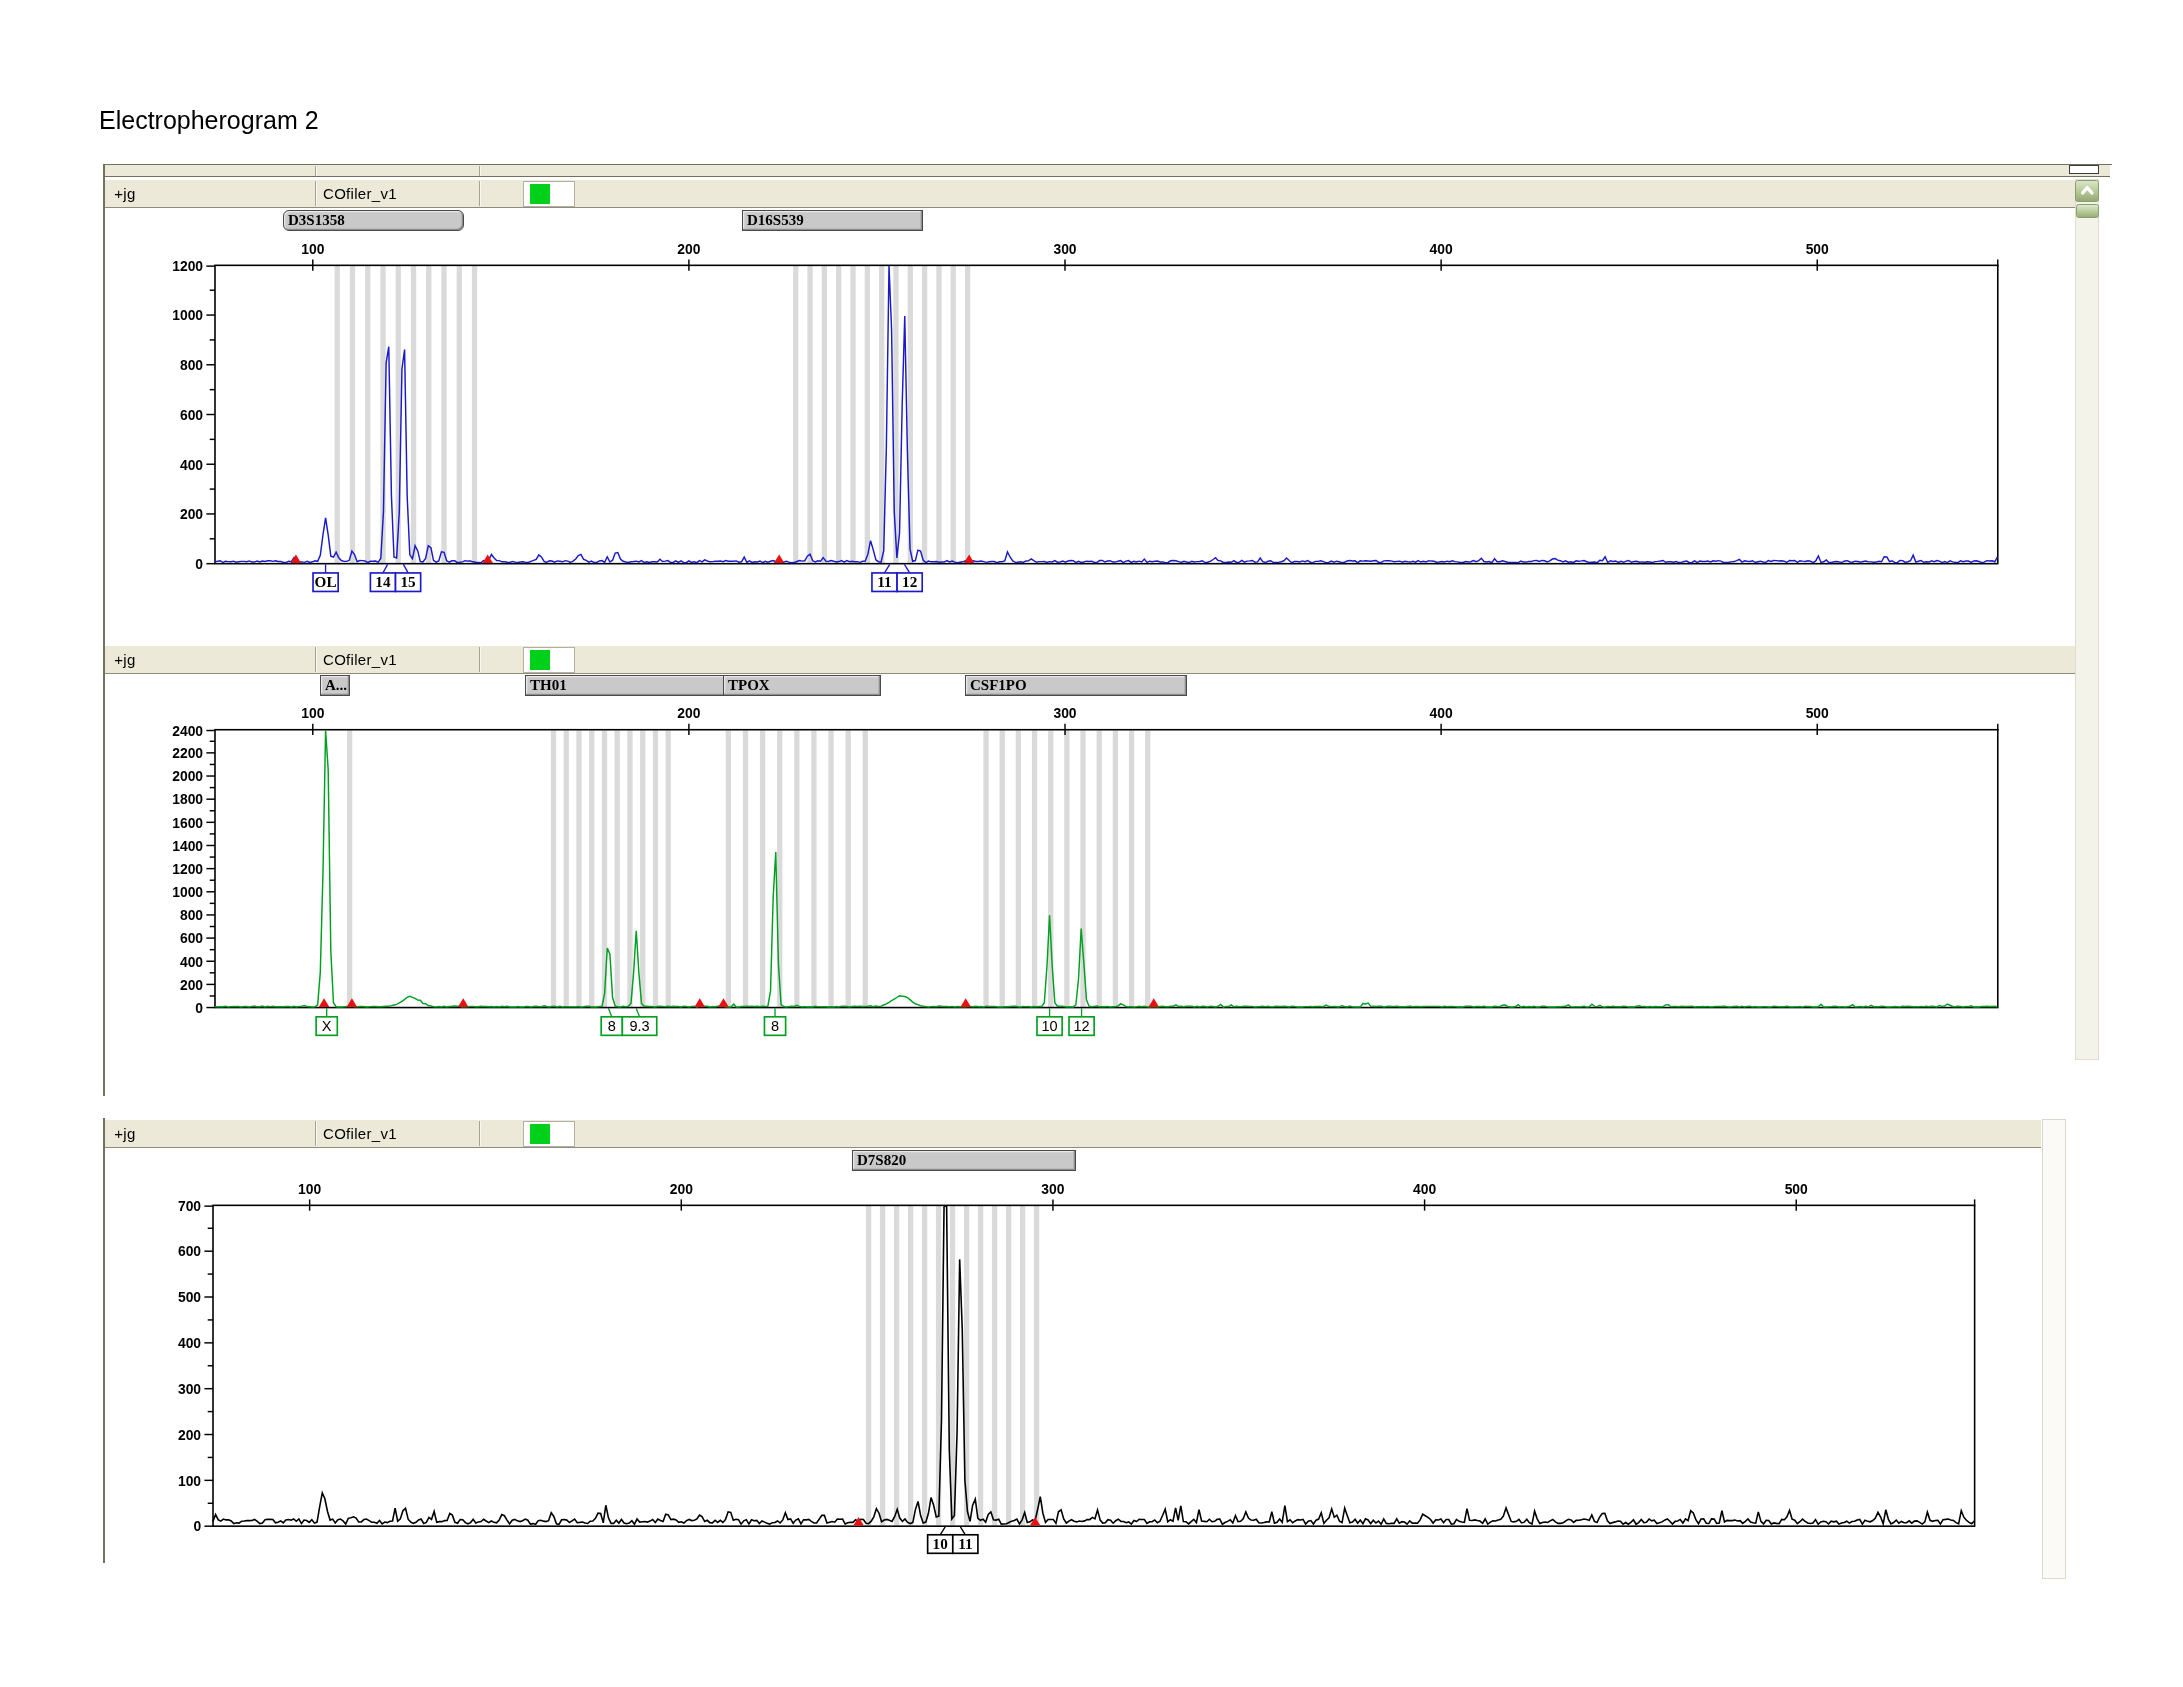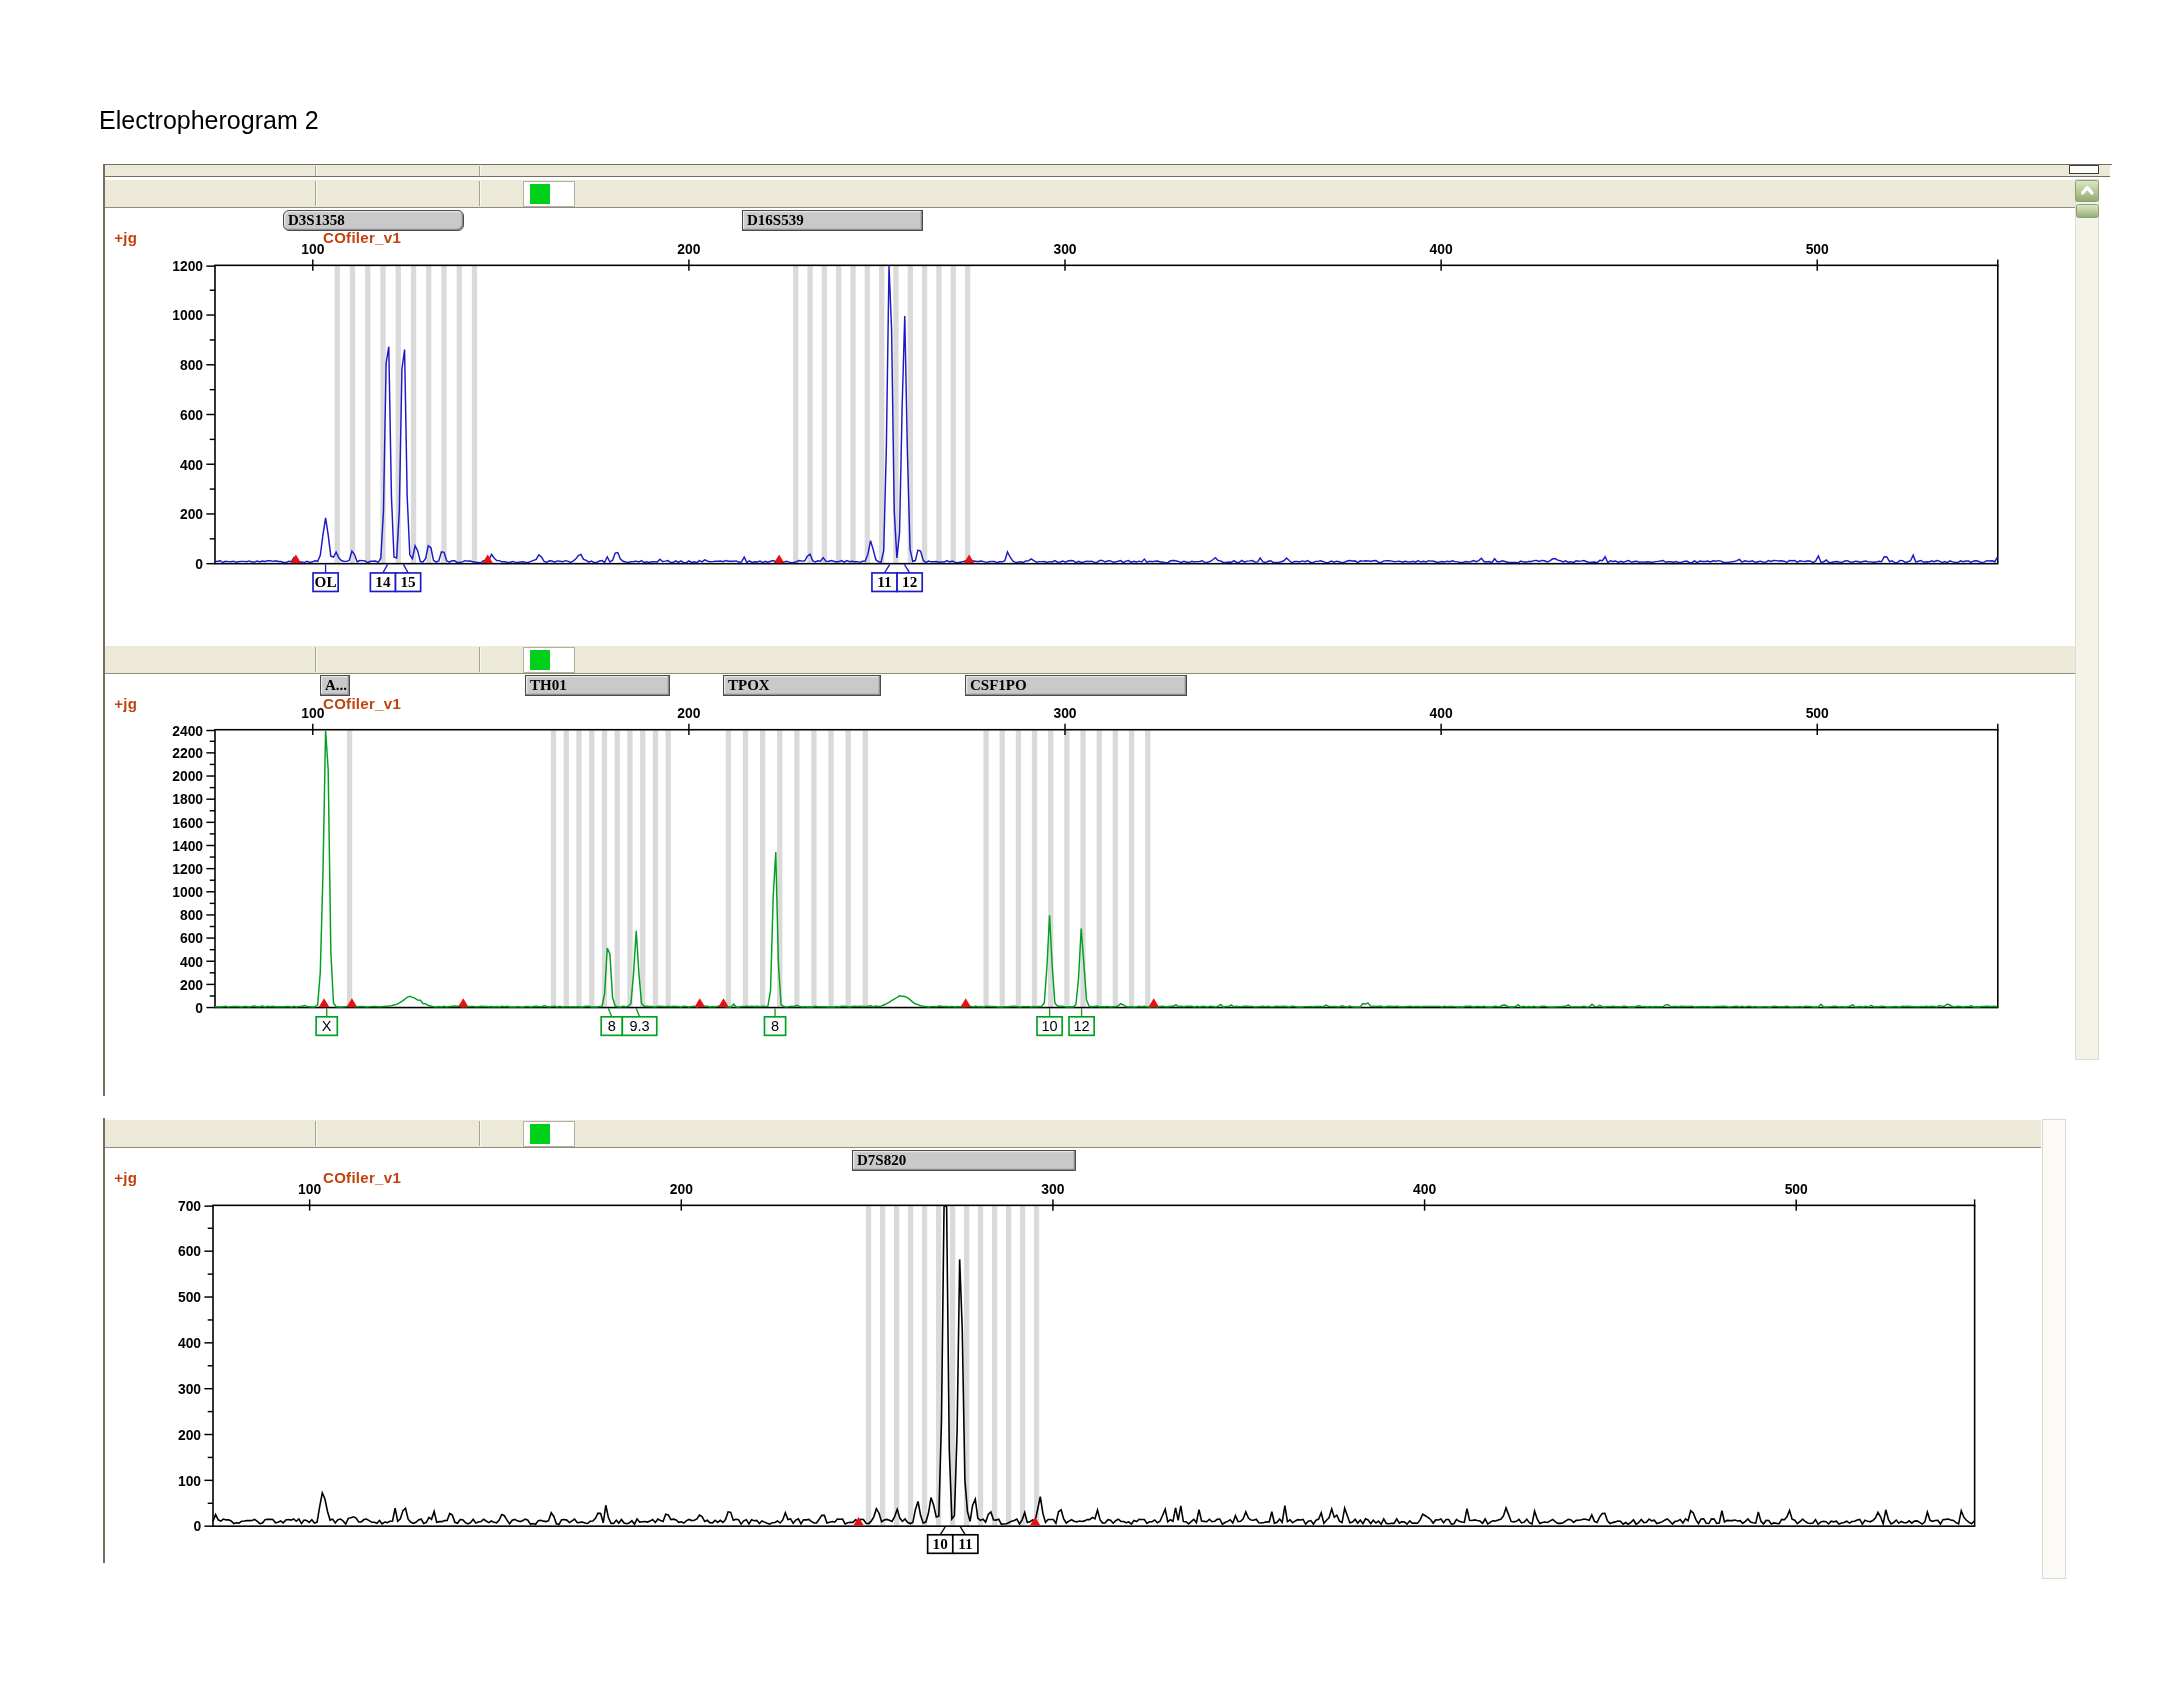--- a/index.html
+++ b/index.html
@@ -15,7 +15,7 @@
   .sliver-box{position:absolute;left:1964px;top:0px;width:28px;height:7.3px;background:#fff;border:1.3px solid #3c3c3c;}
 
   .hdr{position:absolute;height:27px;background:#ece9d8;border-top:0.7px solid #ffffff;border-bottom:1.3px solid #8f8c7c;}
-  .hdr-label{position:absolute;top:5.3px;font-size:15px;font-weight:700;color:#c2410c;letter-spacing:0.3px;margin-top:44px;}
+  .hdr-label{position:absolute;top:5.3px;font-size:15px;font-weight:400;color:#000000;letter-spacing:0.3px;}
   .vdiv{position:absolute;top:0.7px;bottom:0.7px;width:1.3px;background:#a6a392;box-shadow:0.7px 0 0 #ffffff;}
   .indicator-box{position:absolute;top:0.7px;width:50px;height:24.5px;background:#fff;border:0.7px solid #b3b0a1;}
   .indicator{position:absolute;left:6px;top:2px;width:20px;height:20px;}

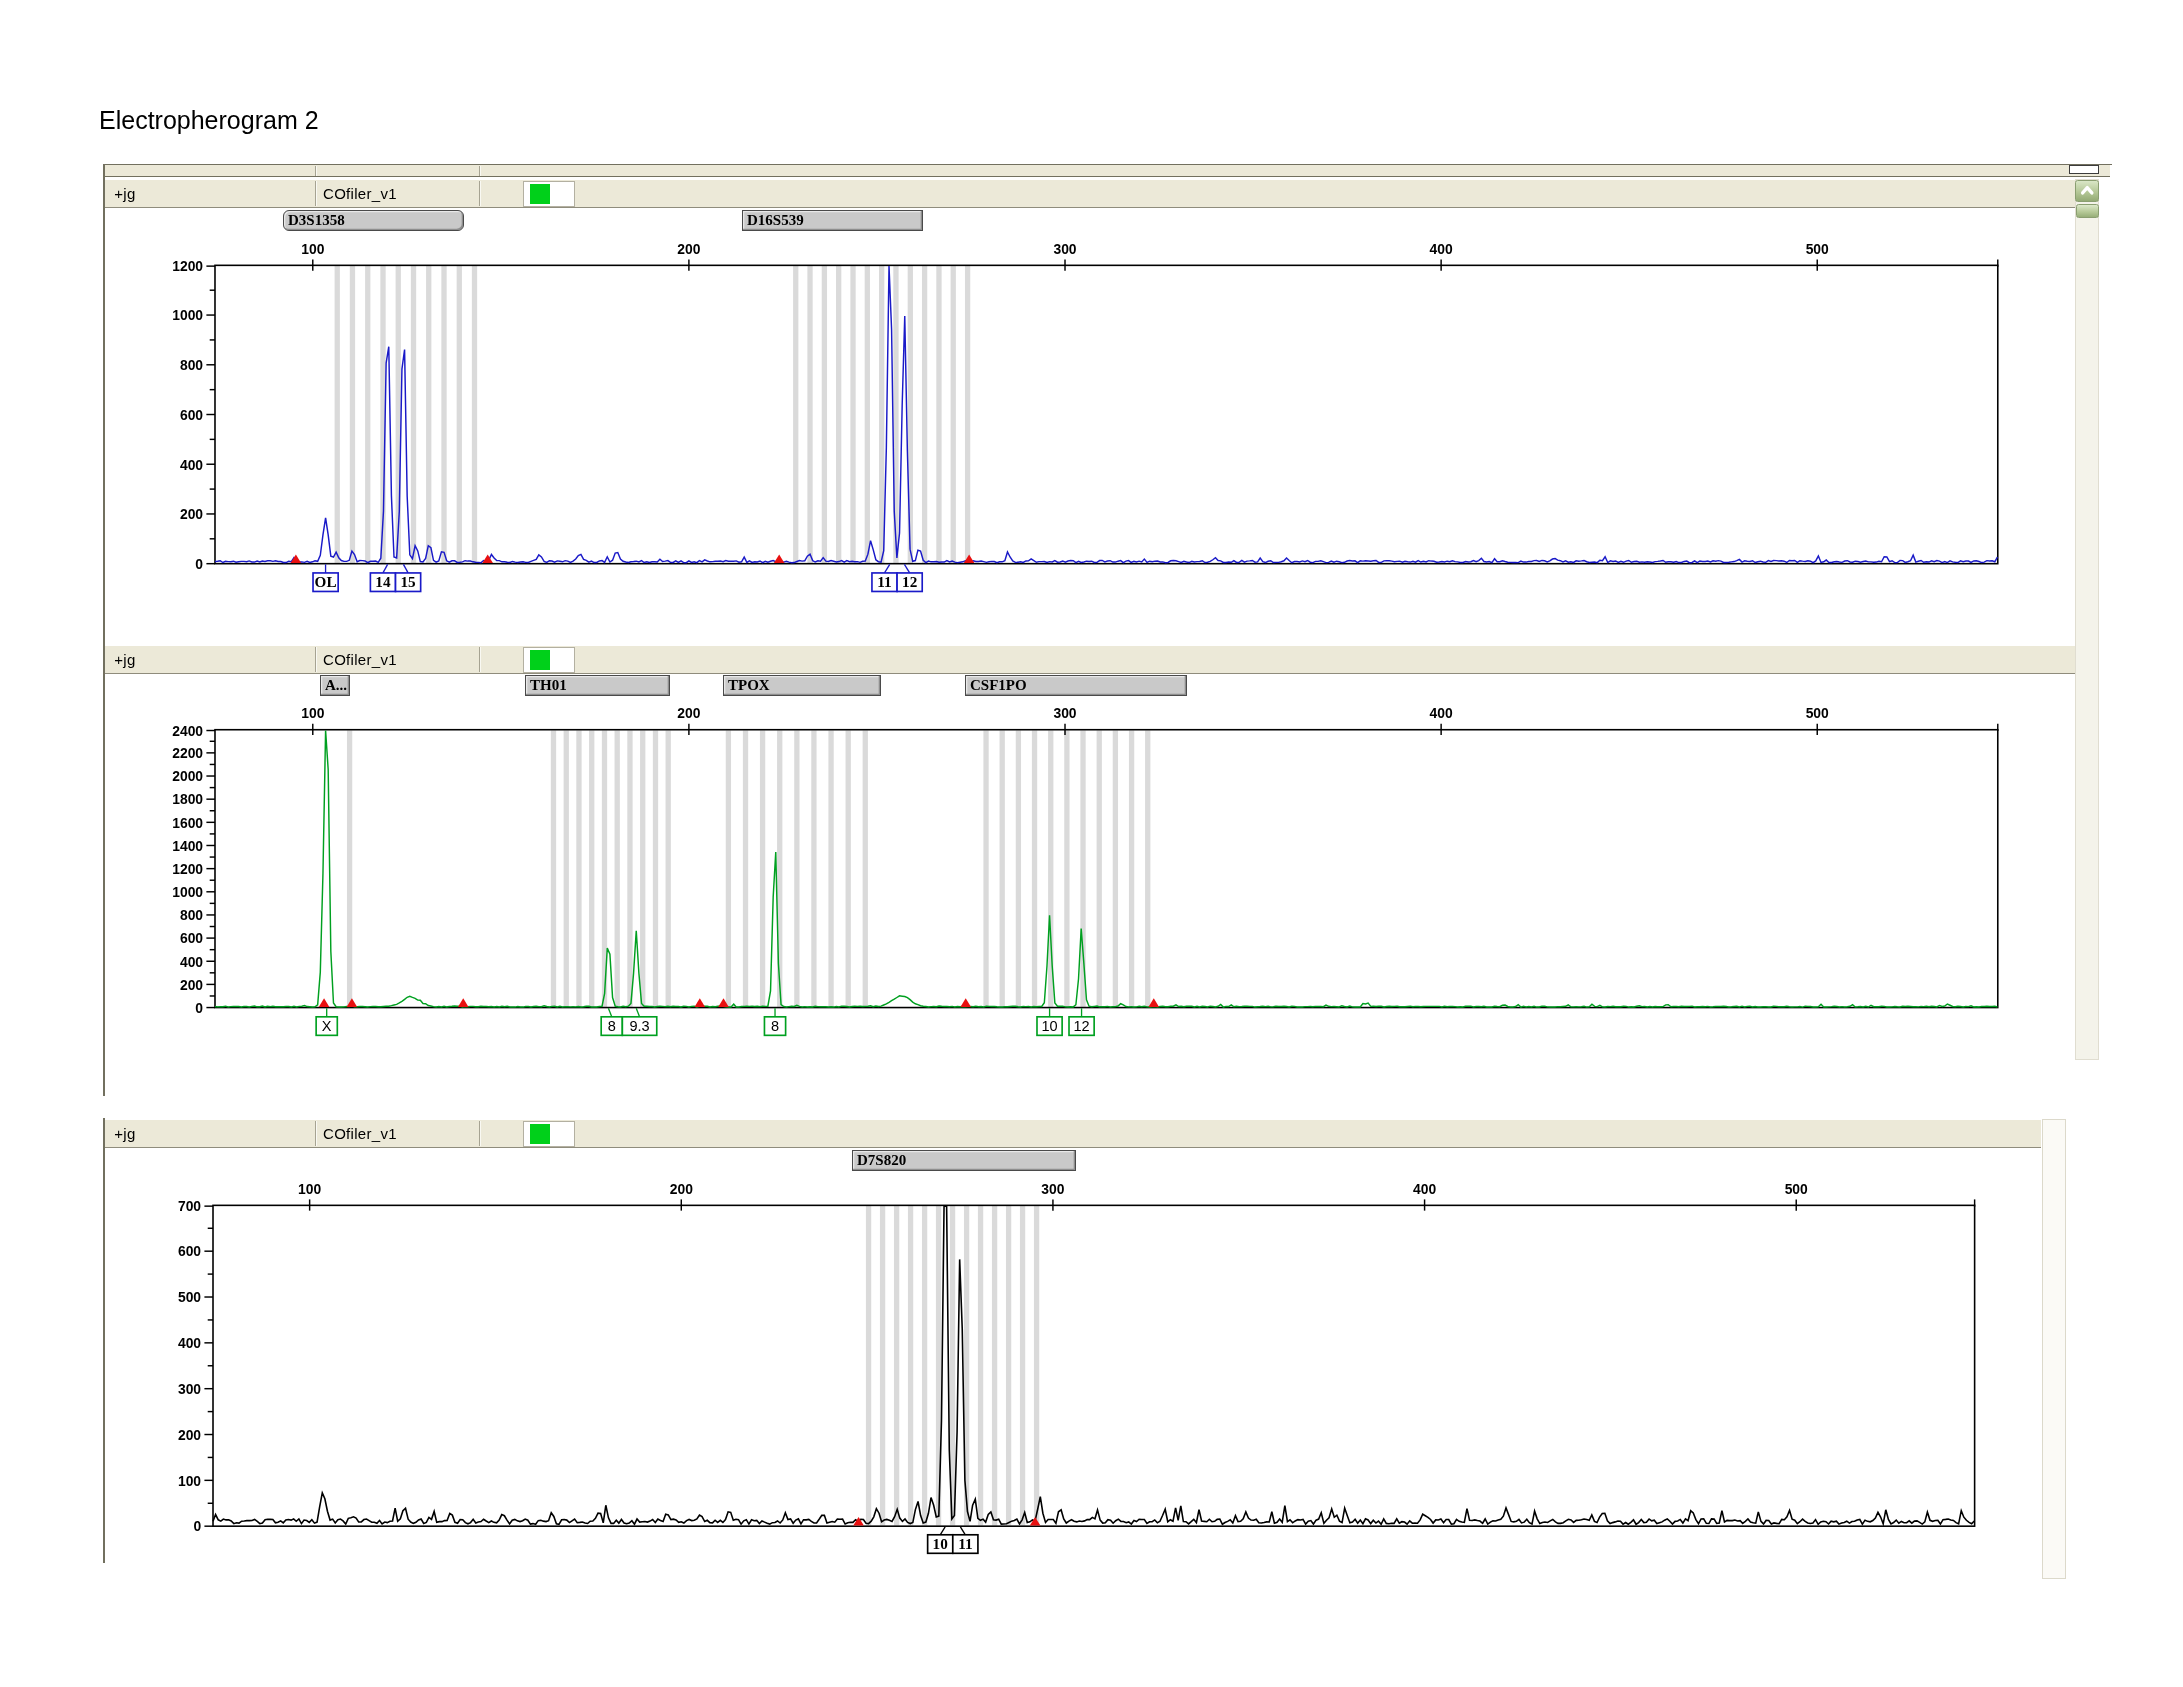--- a/index.html
+++ b/index.html
@@ -94,7 +94,7 @@
       <div class="locus" style="left: 283px; top: 210px; width: 181px; border-radius: 6px;">D3S1358</div>
       <div class="locus" style="left: 742px; top: 210px; width: 181px;">D16S539</div>
       <div class="locus" style="left: 320px; top: 675px; width: 30px;">A...</div>
-      <div class="locus" style="left: 525px; top: 675px; width: 145px;">TH01</div>
+      <div class="locus" style="left: 525px; top: 675px; width: 206px;">TH01</div>
       <div class="locus" style="left: 723px; top: 675px; width: 158px;">TPOX</div>
       <div class="locus" style="left: 965px; top: 675px; width: 222px;">CSF1PO</div>
       <div class="locus" style="left: 852px; top: 1150px; width: 224px;">D7S820</div>

